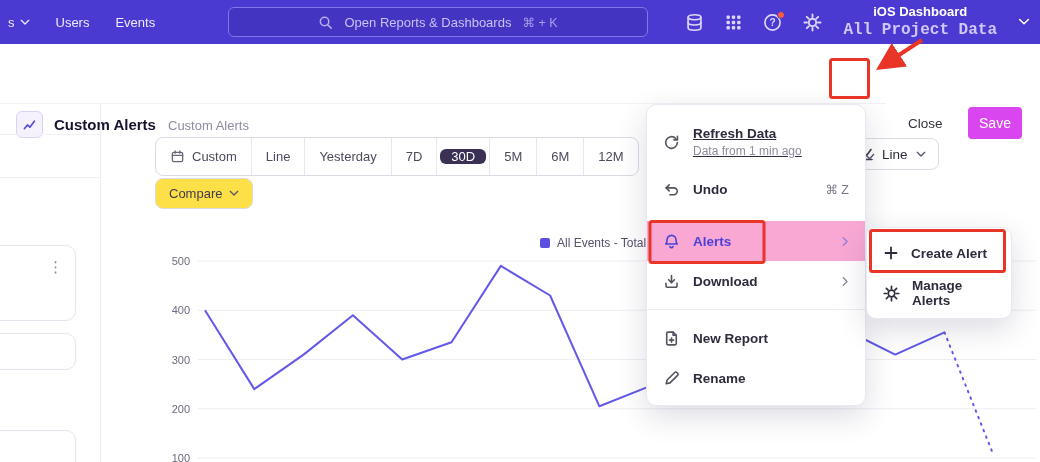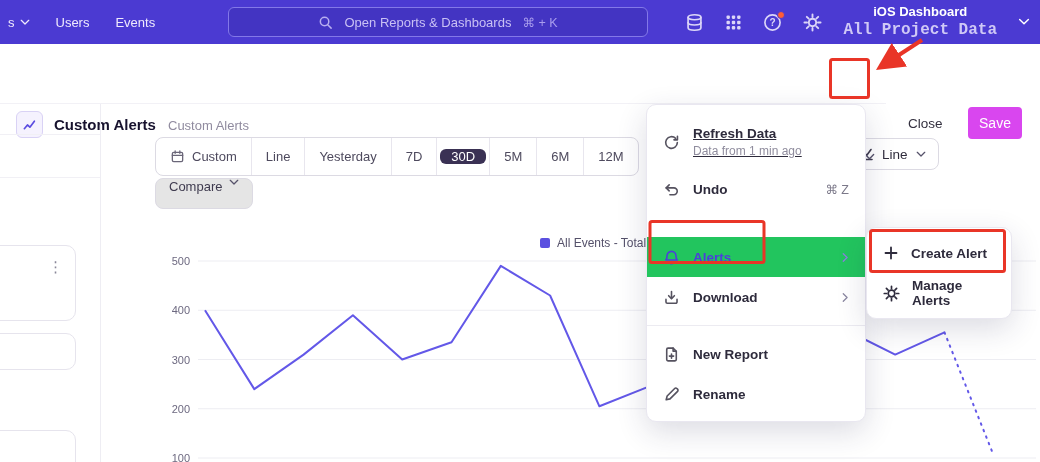--- a/index.html
+++ b/index.html
@@ -44,7 +44,7 @@
   .seg:first-child { border-left:none; }
   .seg.sel { padding:0; border-left:1px solid #e8e6ee;text-align:right; }
   .seg.sel .pill { margin:3px; padding:0 11px; background:#3a3154; color:#fff; border-radius:6px; display:flex; align-items:center; font-weight:500; }
-  .compare-btn { position:absolute; left:155px; top:178px; height:31px; display:inline-flex; gap:7px; padding:0 13px; border:1px solid #dcdae3; border-radius:8px; font-size:13px; color:#3f3b4f; background:#e5e5e5; cursor:pointer; }
+  .compare-btn { position:absolute; left:155px; top:178px; height:31px; display:inline-flex; align-items:center; gap:7px; padding:0 13px; border:1px solid #dcdae3; border-radius:8px; font-size:13px; color:#3f3b4f; background:#fde047; cursor:pointer; }
   .hidden-chevron { position:absolute; left:864px; top:147px; color:#56526a; z-index:5; cursor:pointer; }
   .linetype-btn { position:absolute; left:845px; top:138px; height:32px; display:inline-flex; align-items:center; gap:8px; padding:0 12px; border:1px solid #dcdae3; border-radius:8px; font-size:13.5px; color:#2f2c3c; background:#fff; cursor:pointer; }
 

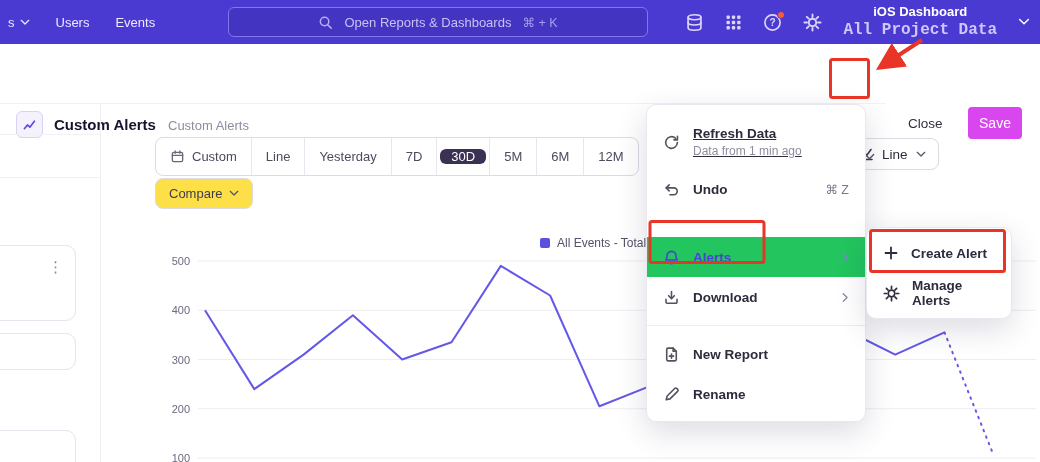--- a/index.html
+++ b/index.html
@@ -57,7 +57,7 @@
   .menu { position:absolute; left:646px; top:104px; width:220px; background:#fff; border:1px solid #e9e7f0; border-radius:10px; box-shadow:0 10px 30px rgba(40,35,80,.16); padding:10px 0 7px; z-index:30; }
   .menu-item { display:flex; align-items:center; gap:13px; padding:0 16px; height:40px; font-size:13.5px; font-weight:600; color:#2e2b3c; cursor:pointer; }
   .menu-item .mic { color:#55525f; display:flex; }
-  .menu-item.active { background:#22c55e; color:#4c40d9; margin-top:28px; }
+  .menu-item.active { background:#f9a8d4; color:#4c40d9; margin-top:12px; }
   .menu-item.active .mic { color:#4c40d9; }
   .two-line { height:54px;text-decoration:underline; }
   .mi-col { display:flex; flex-direction:column; gap:3px; }

